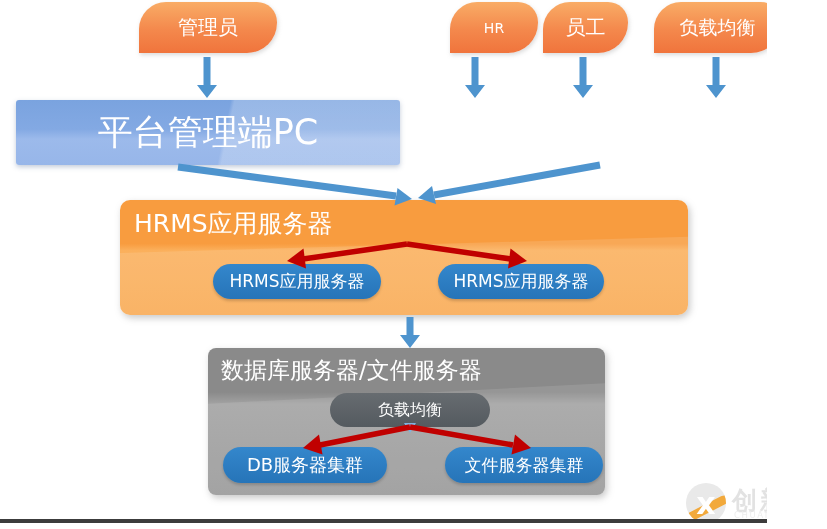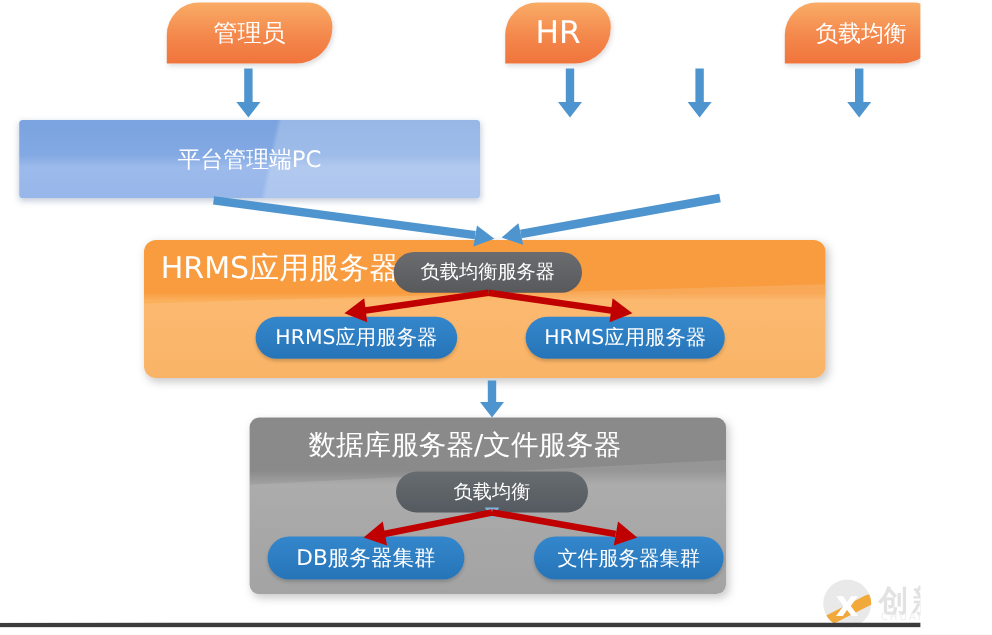--- a/index.html
+++ b/index.html
@@ -16,7 +16,7 @@
     font-size:20px;box-shadow:1px 2px 4px rgba(150,150,150,.35);
   }
   .actor1{left:139px;width:138px;}
-  .actor2{left:421px;width:88px;font-size:26px;}
+  .actor2{left:450px;width:88px;font-size:14px;}
   .actor3{left:543px;width:85px;}
   .actor4{left:654px;width:127px;font-size:19px;}
   

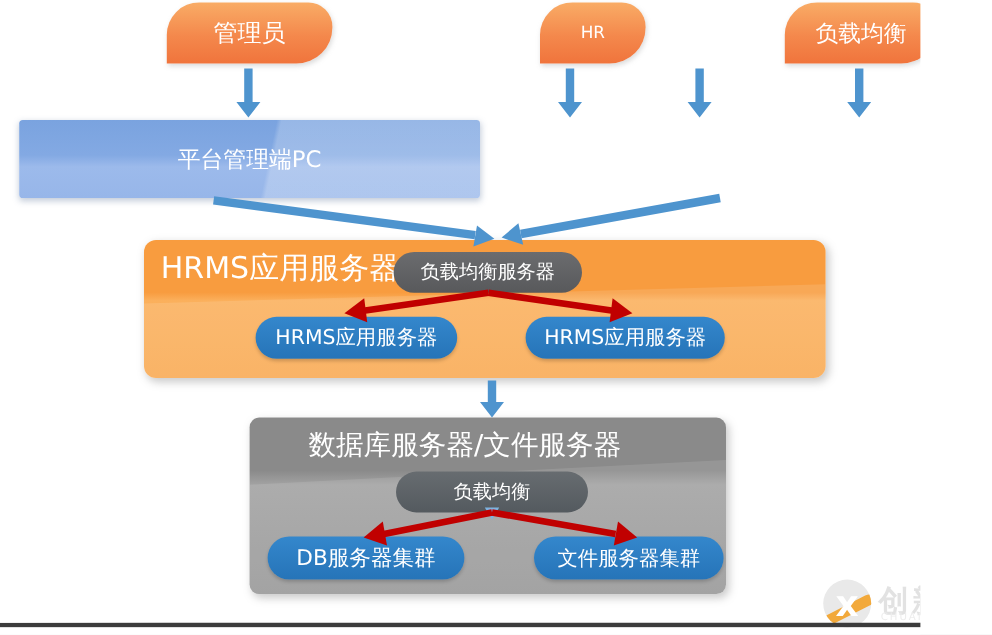--- a/index.html
+++ b/index.html
@@ -96,6 +96,7 @@
 
   <div class="actor actor1">管理员</div>
   <div class="actor actor2">HR</div>
+  <div class="actor actor3">员工</div>
   <div class="actor actor4">负载均衡</div>
 
   <div class="bar bar1">

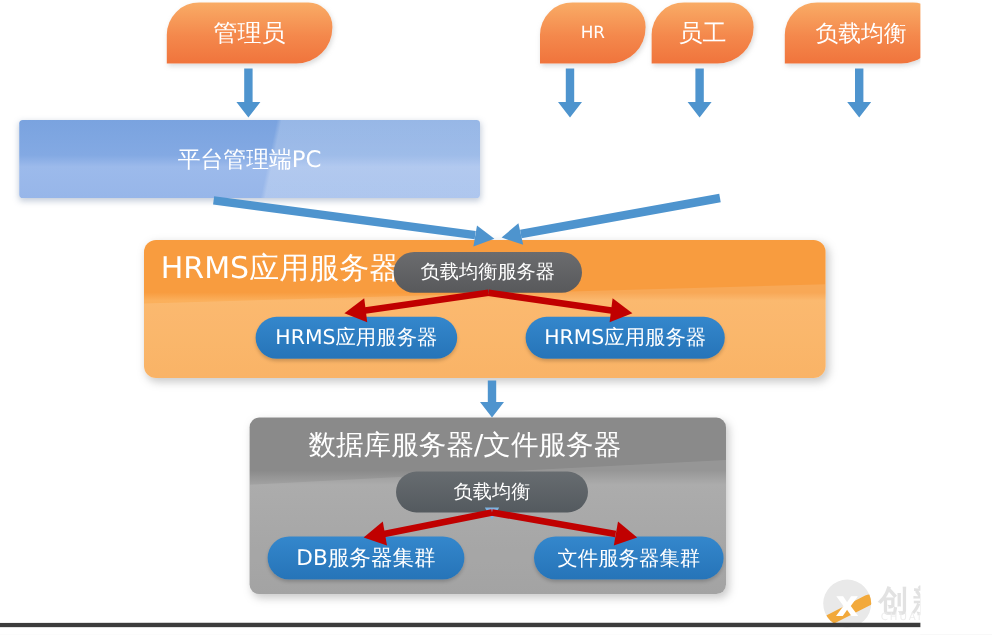--- a/index.html
+++ b/index.html
@@ -24,7 +24,7 @@
     position:absolute;top:100px;height:65px;border-radius:3px;
     background:linear-gradient(180deg,#7AA3DF 0%,#83A9E3 45%,#9CBAEB 60%,#97B6E9 100%);
     color:#fff;display:flex;align-items:center;justify-content:center;
-    font-size:19px;box-shadow:0 2px 5px rgba(120,140,170,.45);
+    font-size:35px;box-shadow:0 2px 5px rgba(120,140,170,.45);
   }
   .bar::after{
     content:"";position:absolute;inset:0;border-radius:3px;

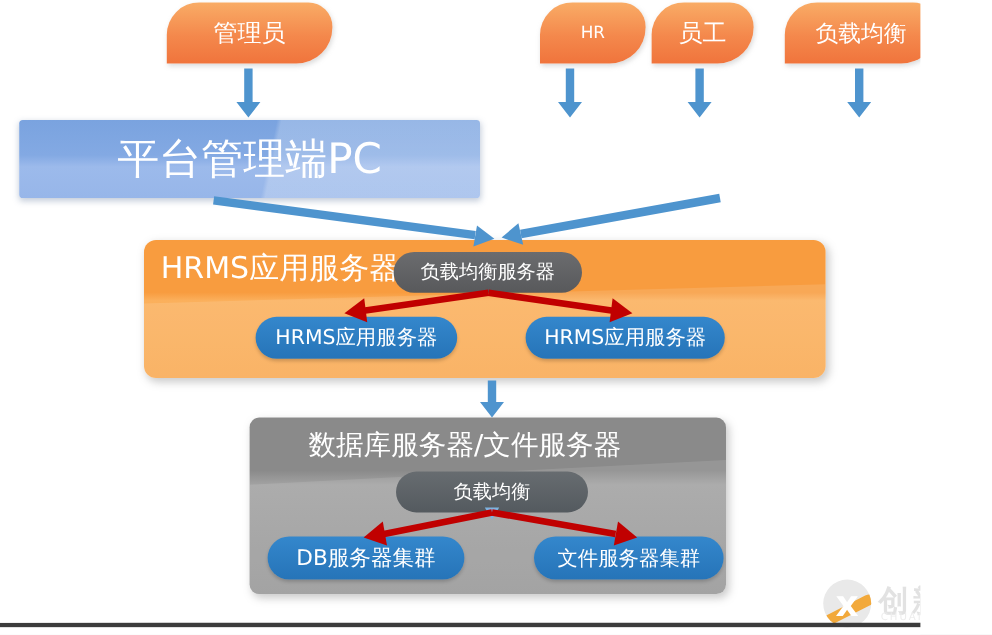--- a/index.html
+++ b/index.html
@@ -105,7 +105,6 @@
 
   <div class="block block-app"></div>
   <div class="block-title title-app">HRMS应用服务器</div>
-  <div class="pill pill-dark lb-app">负载均衡服务器</div>
   <div class="pill pill-blue srv-app-left">HRMS应用服务器</div>
   <div class="pill pill-blue srv-app-right">HRMS应用服务器</div>
 

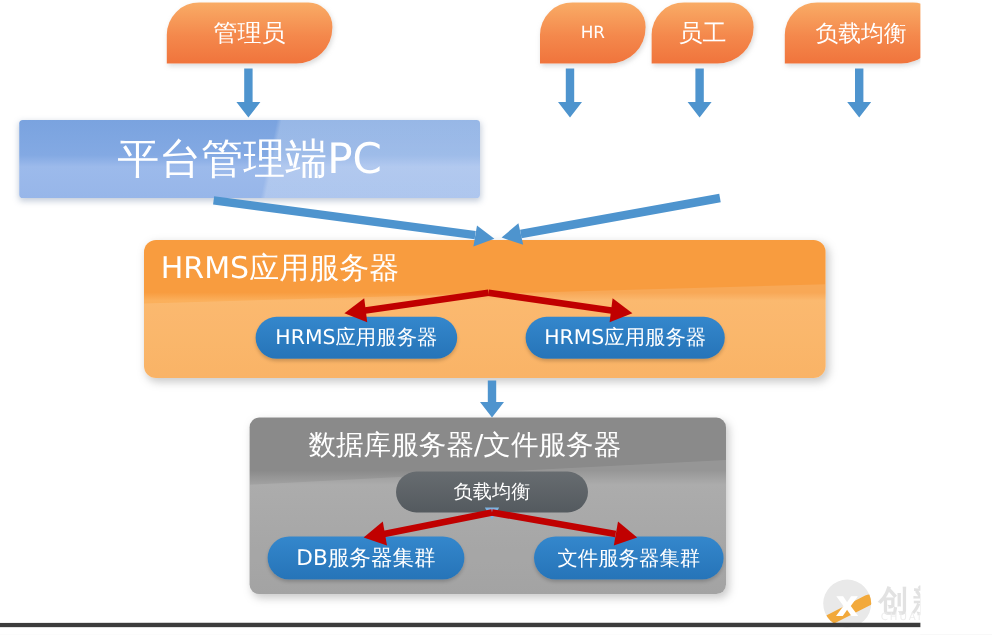--- a/index.html
+++ b/index.html
@@ -56,7 +56,7 @@
   }
   .block-title{position:absolute;color:#fff;white-space:nowrap;z-index:1;}
   .title-app{left:134px;top:207px;font-size:25px;}
-  .title-data{left:221px;top:355px;font-size:23px;margin-left:36px;}
+  .title-data{left:221px;top:355px;font-size:23px;}
   
   .pill{
     position:absolute;border-radius:18px;color:#fff;z-index:2;

